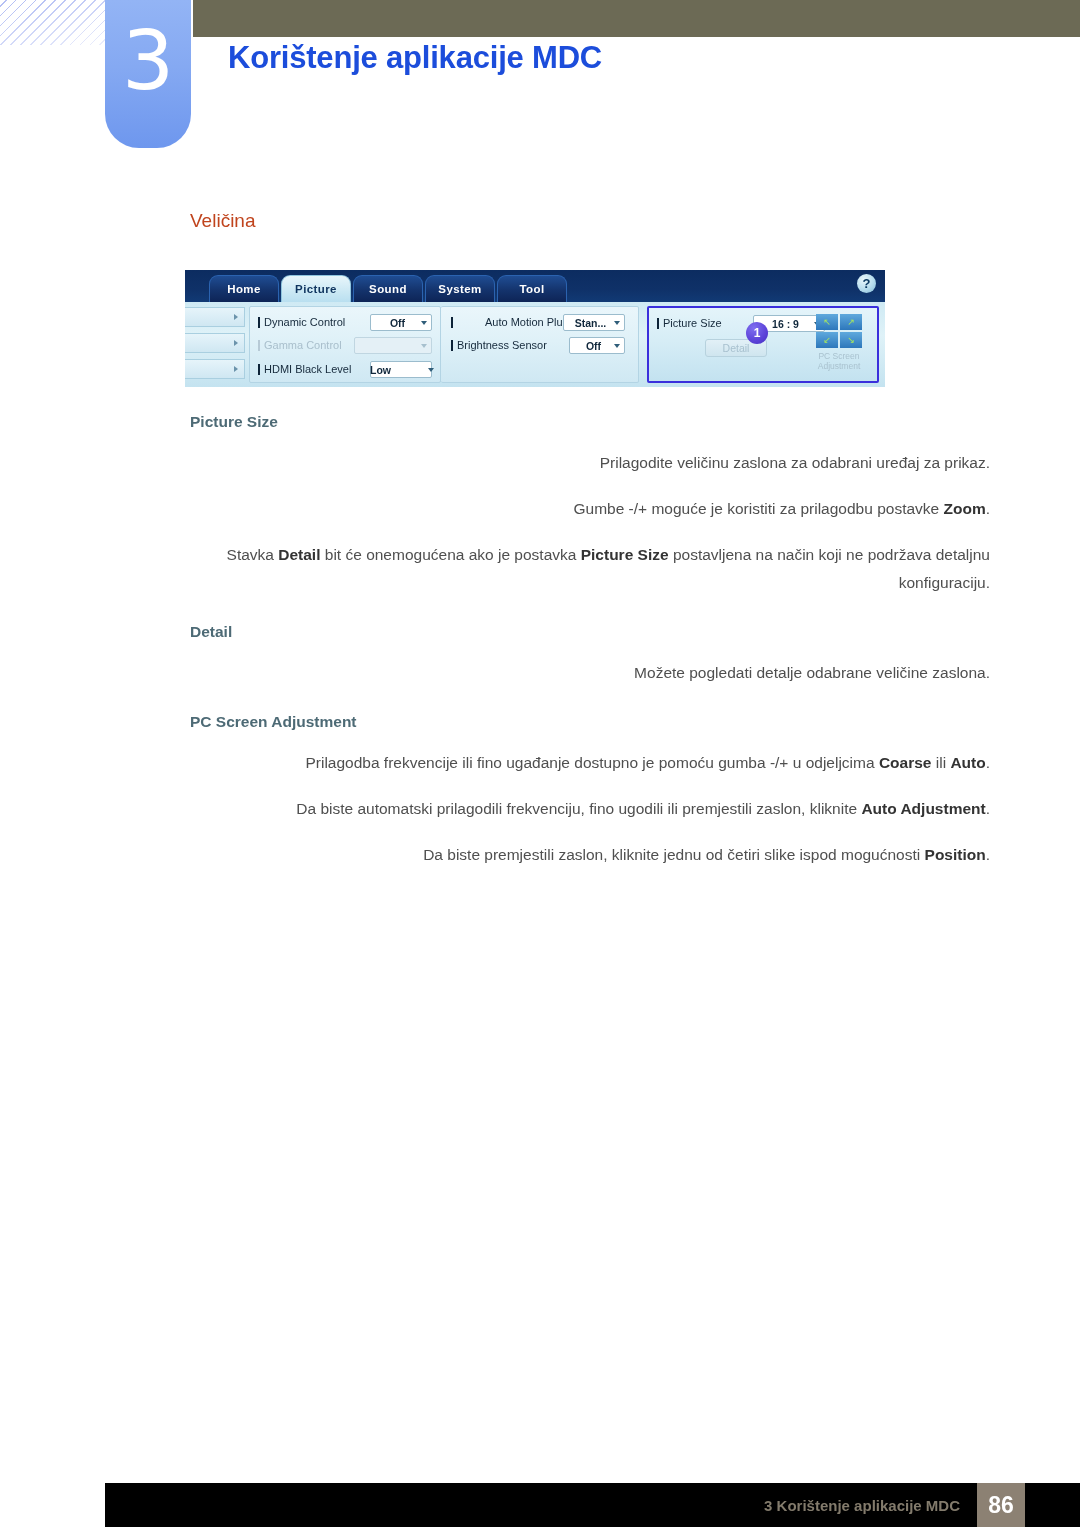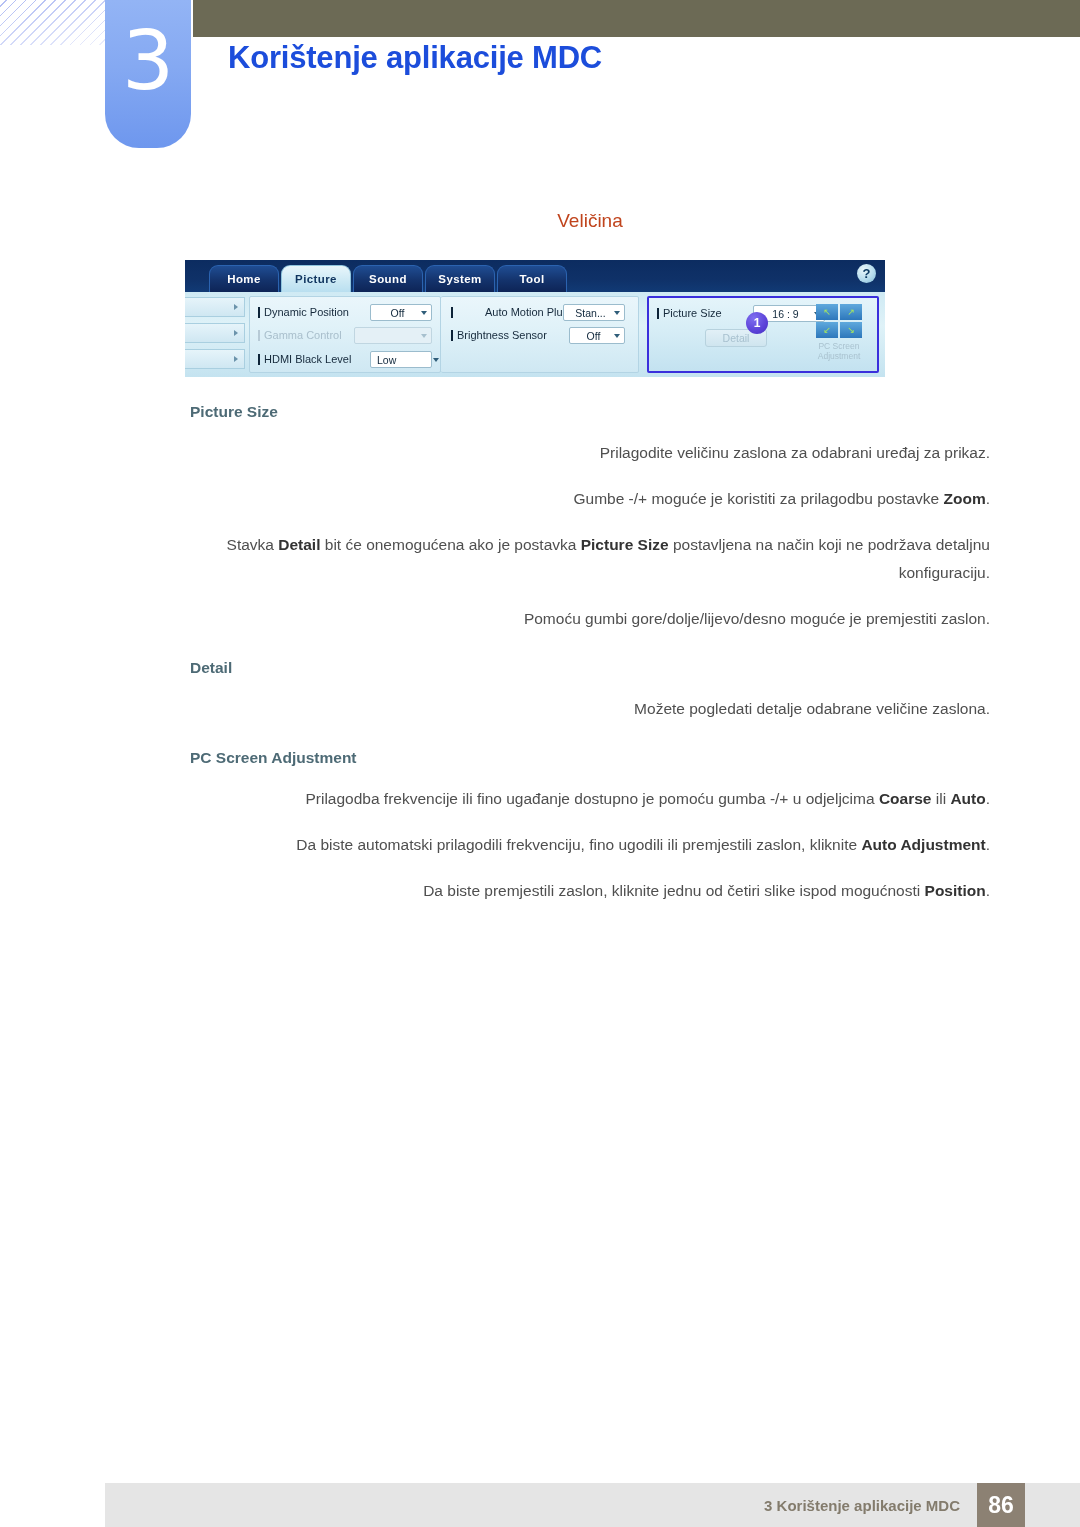--- a/index.html
+++ b/index.html
@@ -81,8 +81,7 @@
     font-size: 19px;
     color: #c0441d;
     font-weight: 400;
-    margin-bottom: 28px;
-    text-align: center;
+    margin-bottom: 38px;
   }
 
   

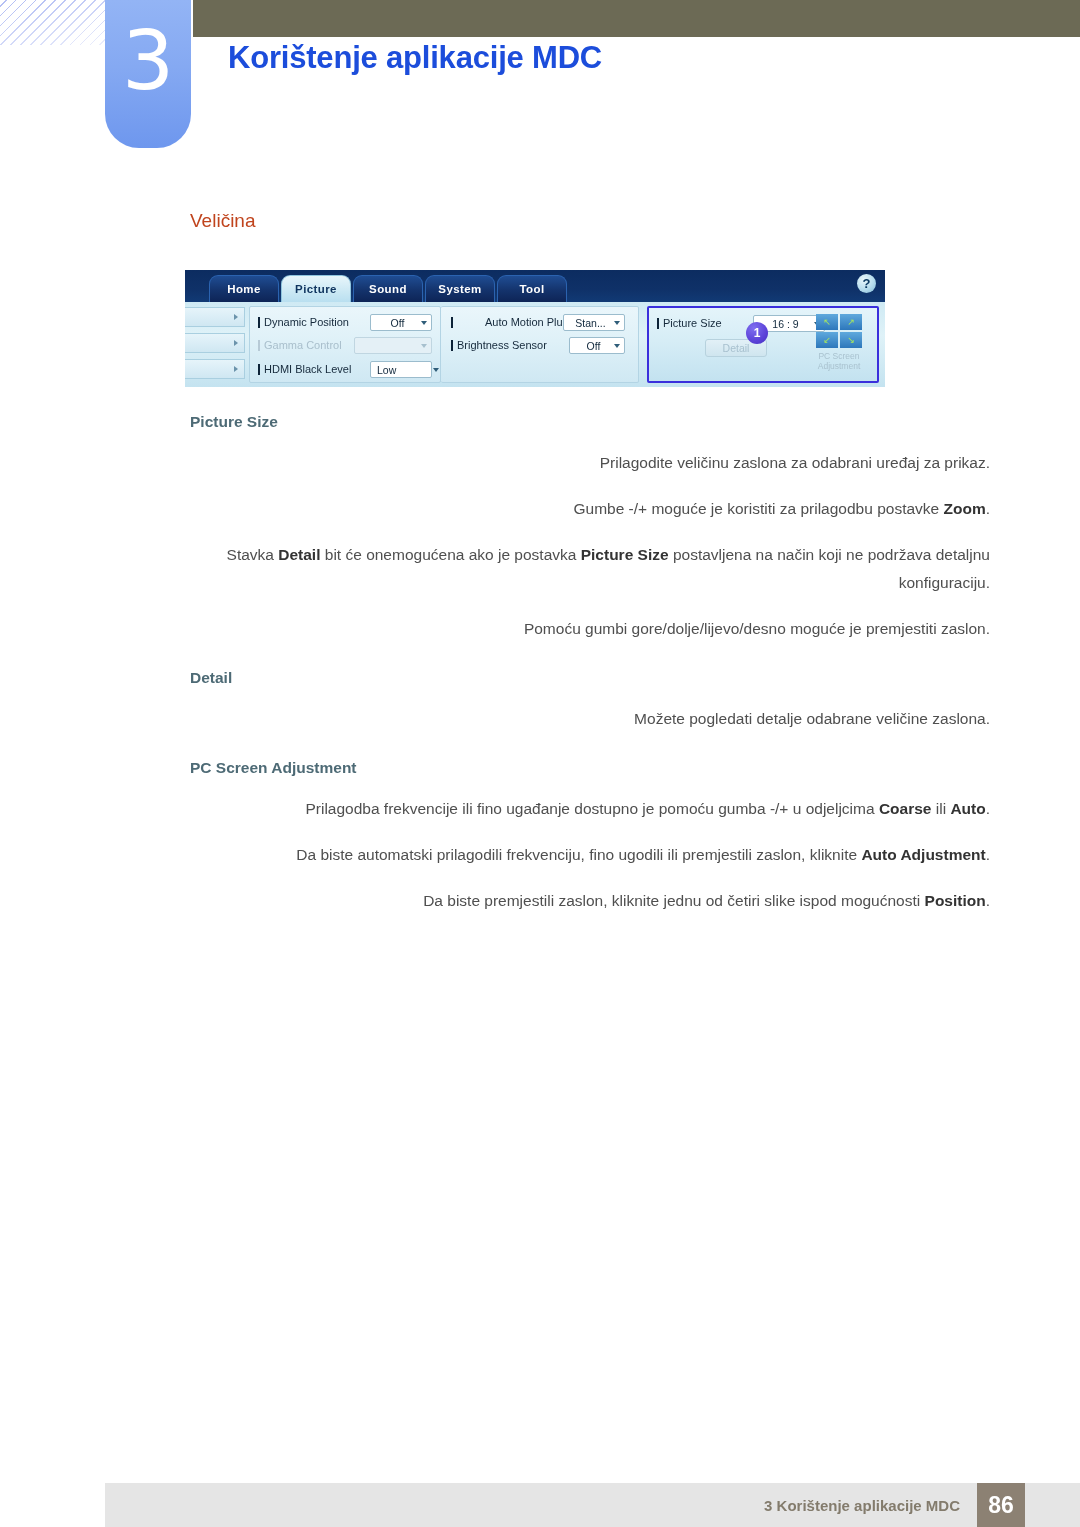--- a/index.html
+++ b/index.html
@@ -382,7 +382,7 @@
         <div class="panel panel-a">
           <div class="fld" style="left:8px; top:9px;">
             <span class="bar"></span>
-            <span>Dynamic Position</span>
+            <span>Dynamic Control</span>
           </div>
           <div class="combo" style="left:120px; top:7px; width:62px;">
             <span class="cv">Off</span>

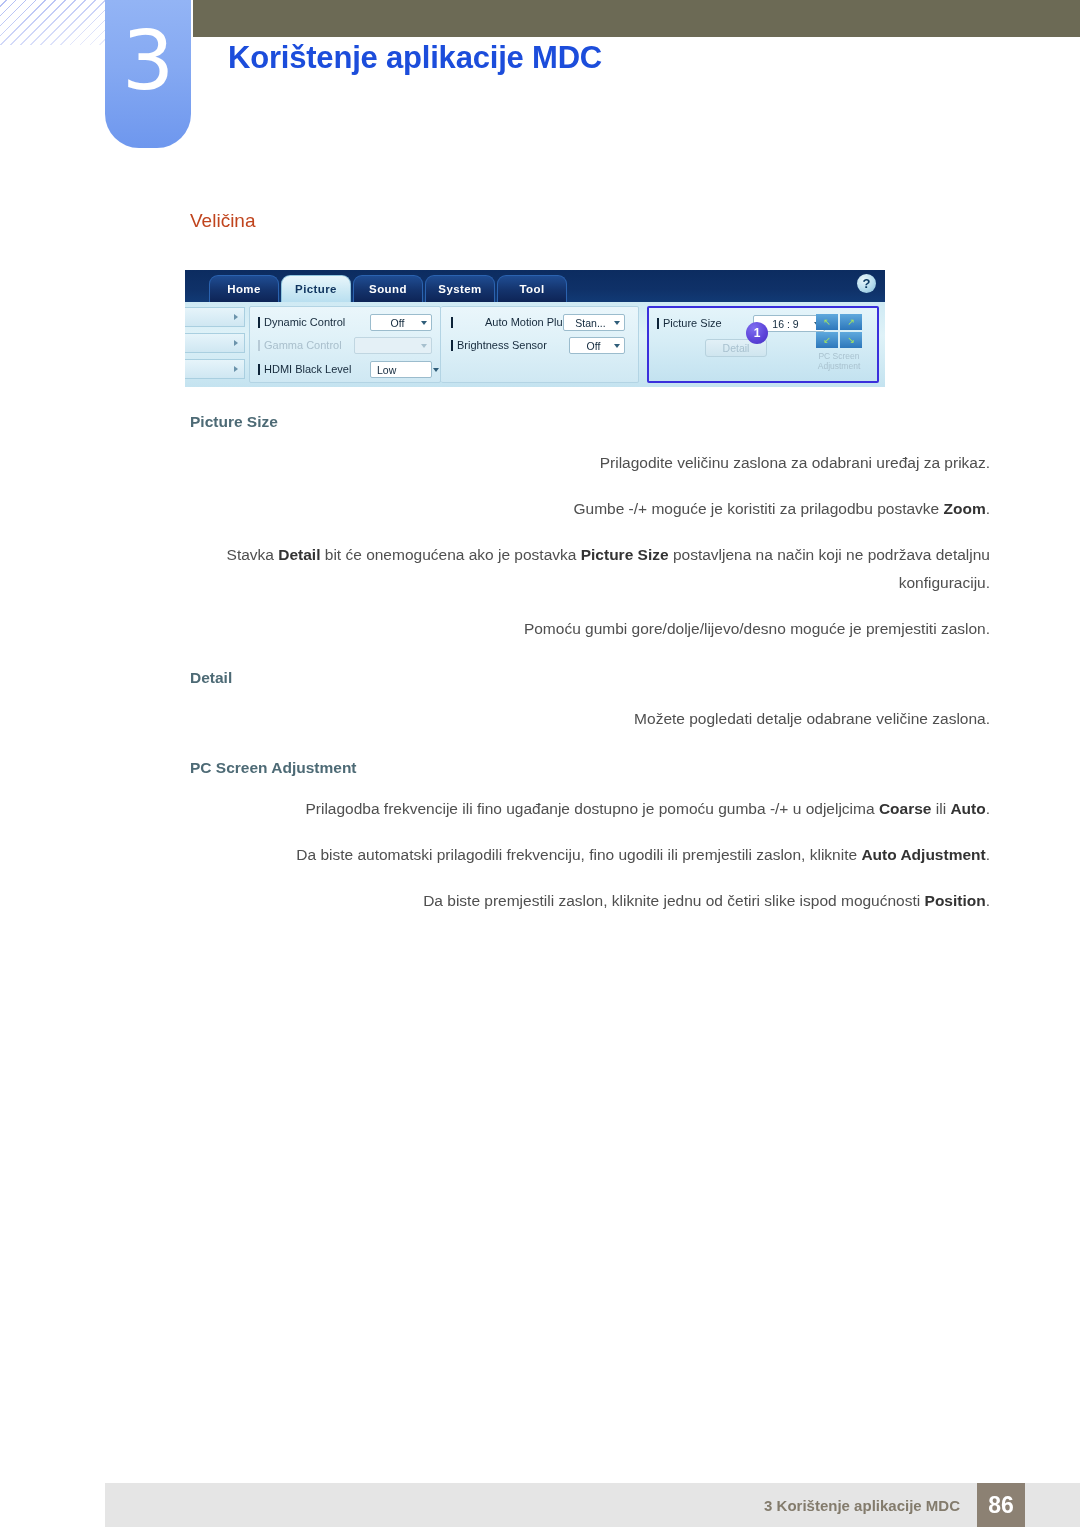--- a/index.html
+++ b/index.html
@@ -221,10 +221,11 @@
     border-radius: 2px;
     display: flex;
     align-items: center;
-    justify-content: space-between;
+    justify-content: center;
     padding: 0 4px 0 6px;
     font-size: 10.5px;
     color: #11283c;
+    font-weight: bold;
   }
   .combo .cv { flex: 1; text-align: center; }
   .combo .cd {

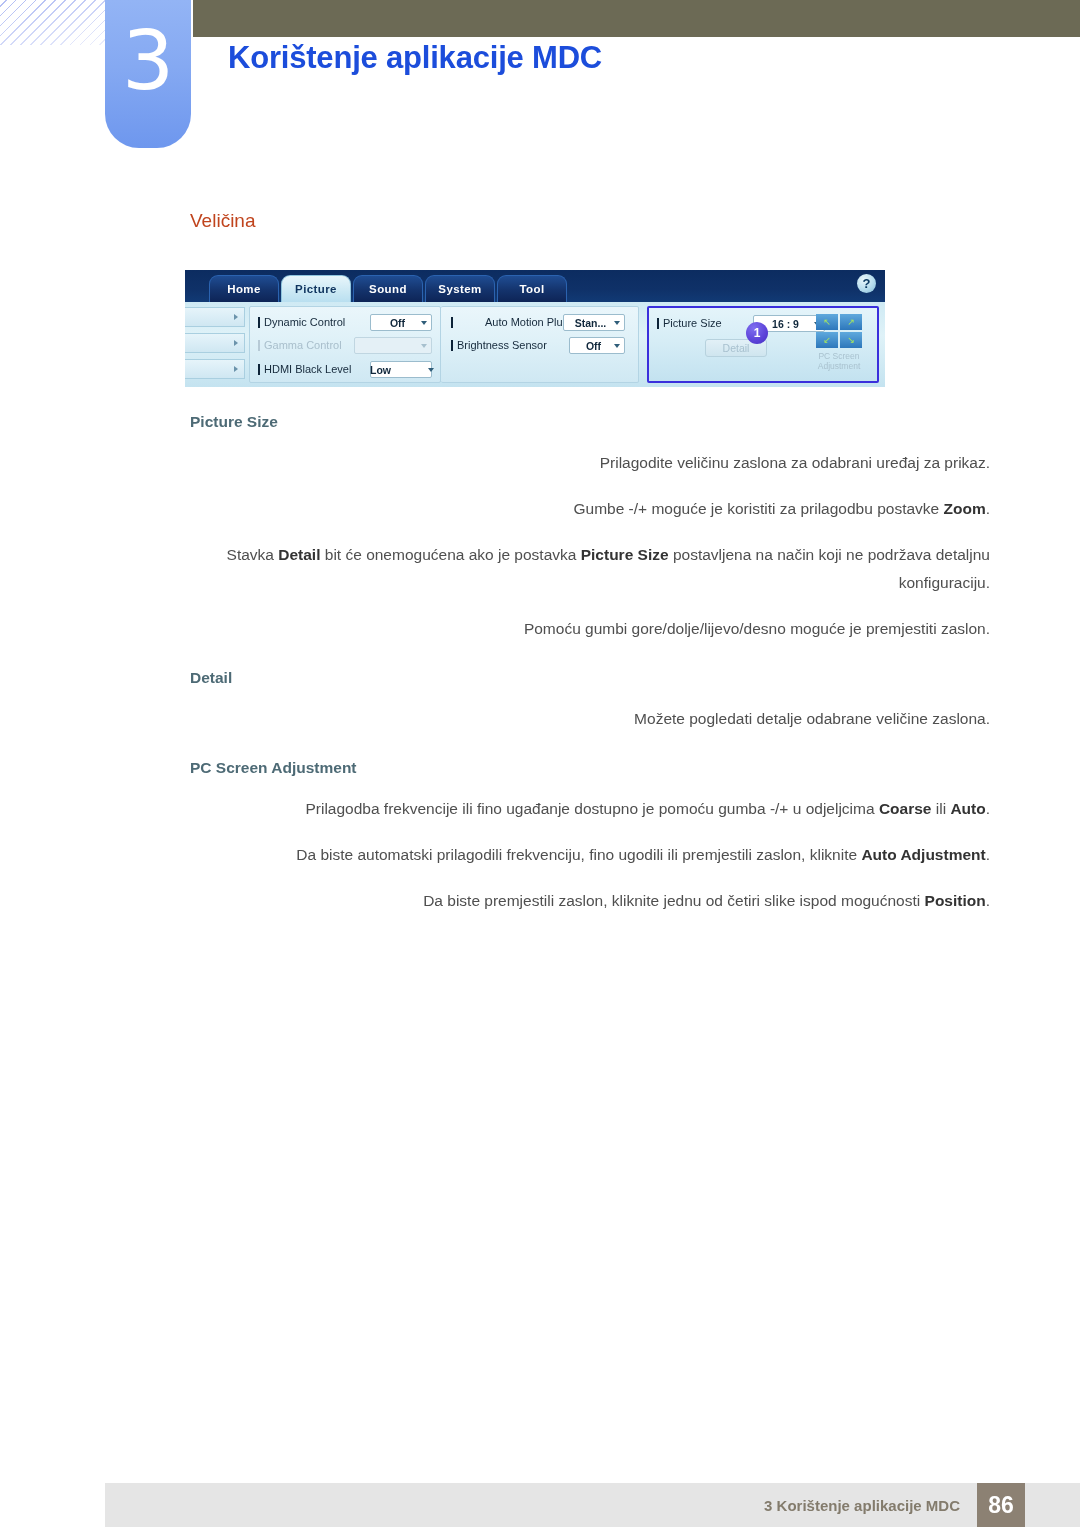--- a/index.html
+++ b/index.html
@@ -467,7 +467,6 @@
 
     <p class="body"><span>Stavka </span><b>Detail</b><span> bit će onemogućena ako je postavka </span><b>Picture Size</b><span> postavljena na način koji ne podržava detaljnu konfiguraciju.</span></p>
 
-    <p class="body">Pomoću gumbi gore/dolje/lijevo/desno moguće je premjestiti zaslon.</p>
 
     <h3 class="sub">Detail</h3>
 

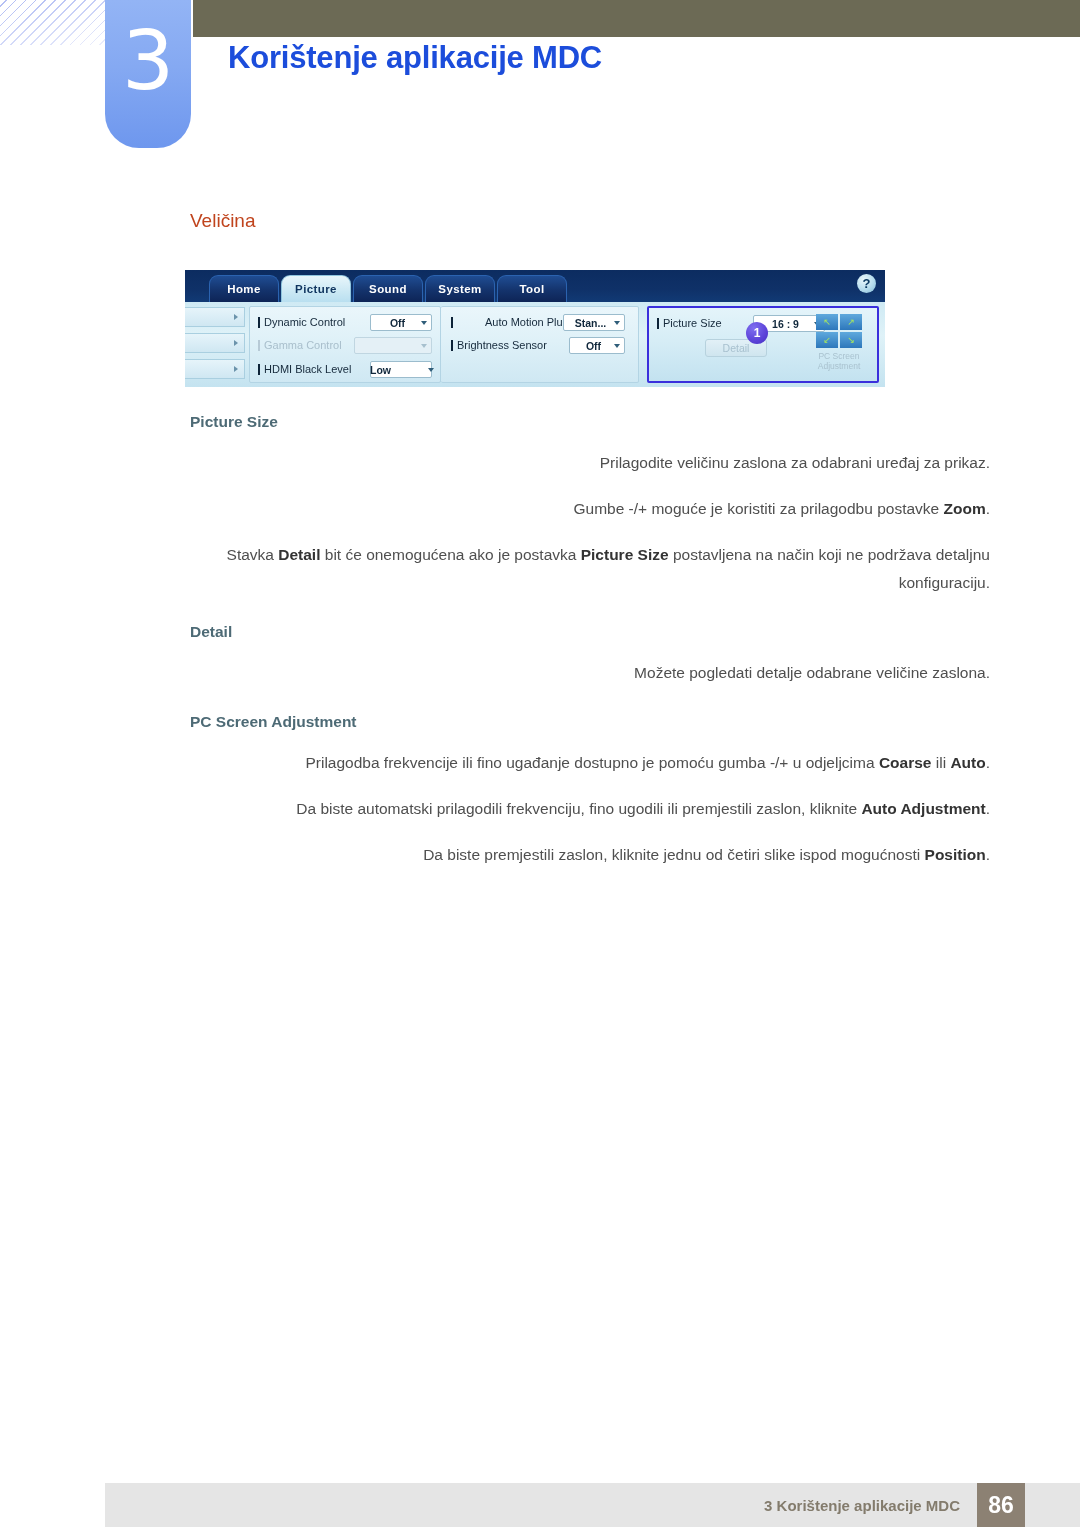--- a/index.html
+++ b/index.html
@@ -313,7 +313,7 @@
     position: absolute;
     left: 105px; bottom: 0;
     width: 975px; height: 44px;
-    background: #e5e5e5;
+    background: #000000;
   }
   .footer-txt {
     position: absolute;

